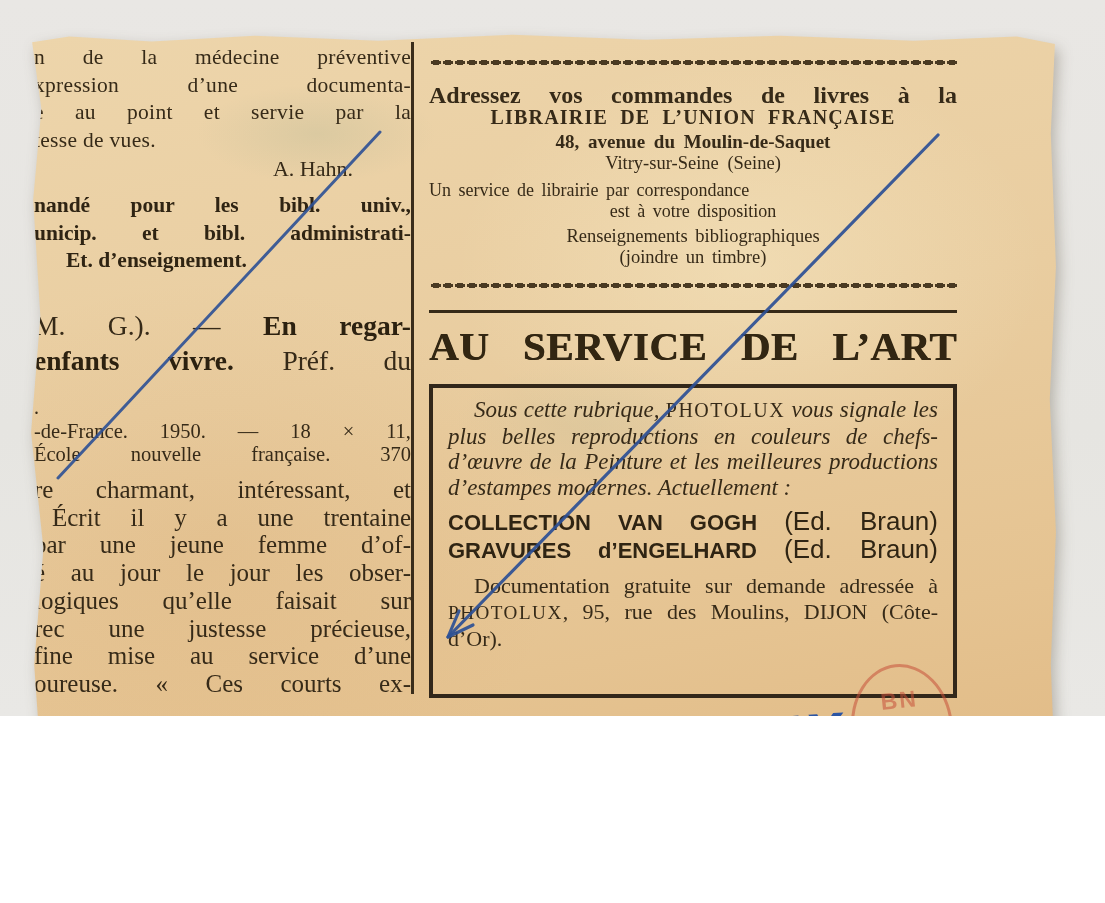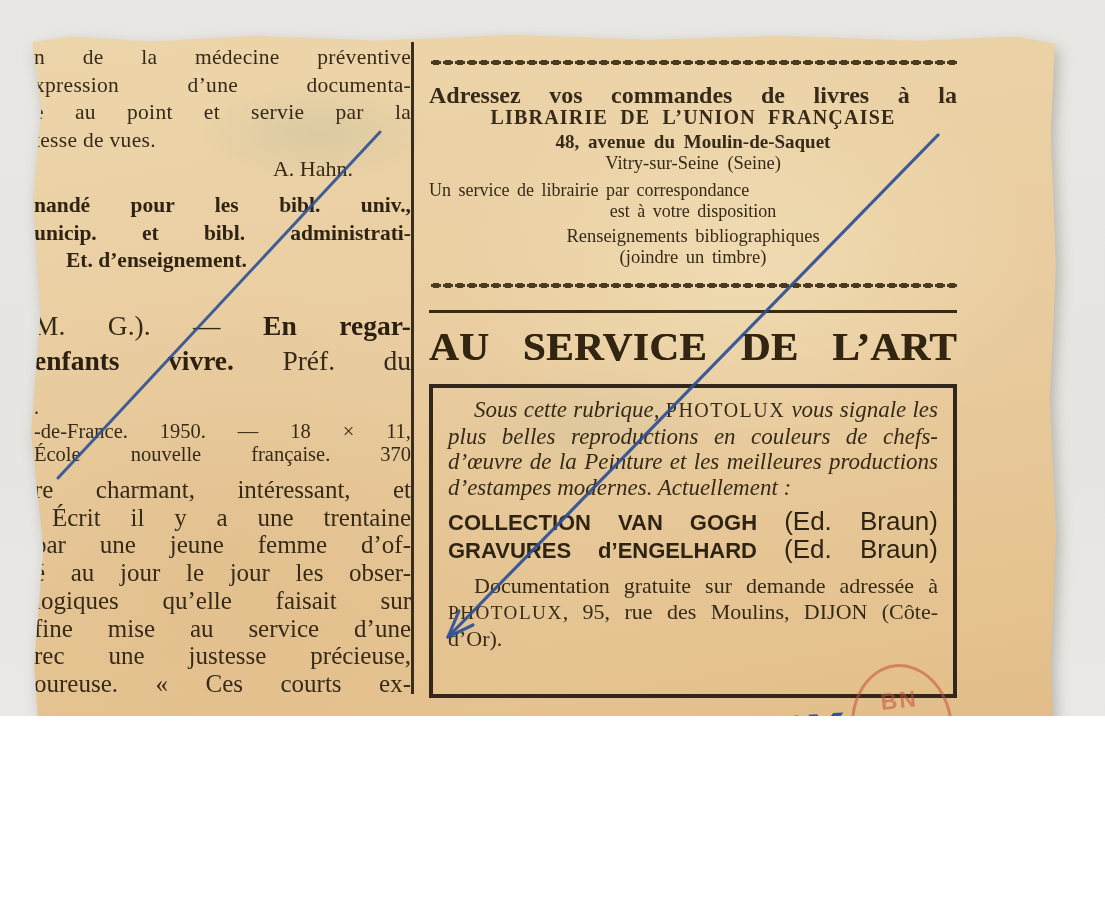--- a/index.html
+++ b/index.html
@@ -92,8 +92,8 @@
           <div class="j">par une jeune femme d’of-</div>
           <div class="j">é au jour le jour les obser-</div>
           <div class="j">logiques qu’elle faisait sur</div>
+          <div class="j">rec une justesse précieuse,</div>
           <div class="j">fine mise au service d’une</div>
-          <div class="j">rec une justesse précieuse,</div>
           <div class="j">oureuse. « Ces courts ex-</div>
         </div>
       </div>

